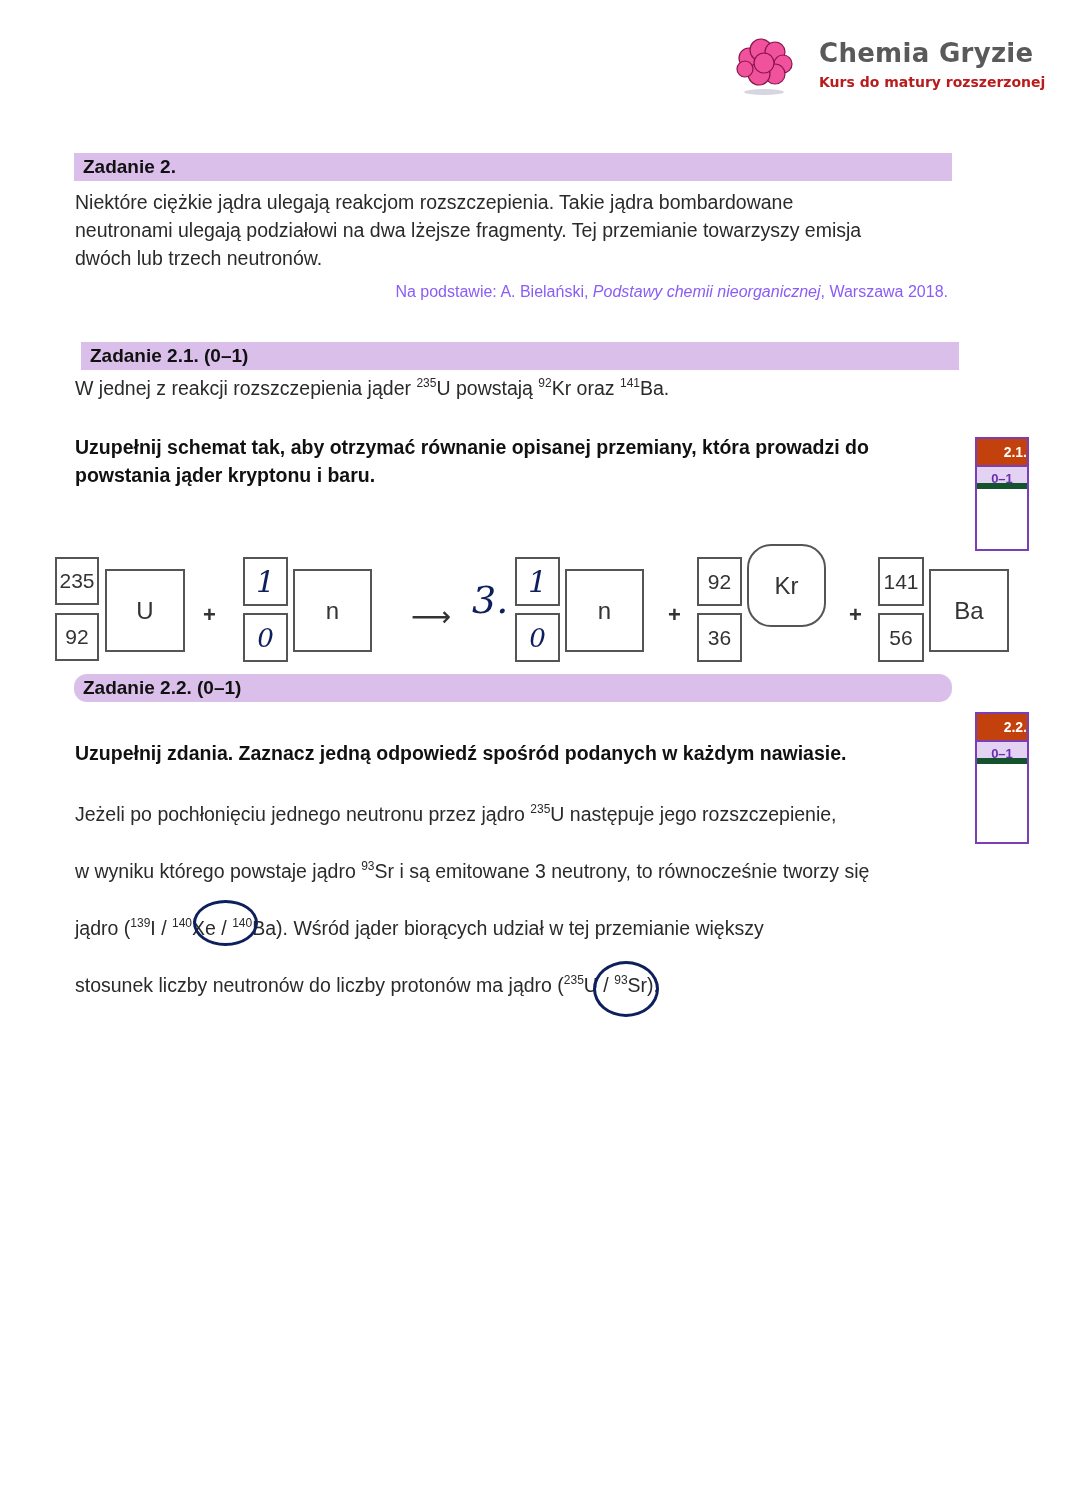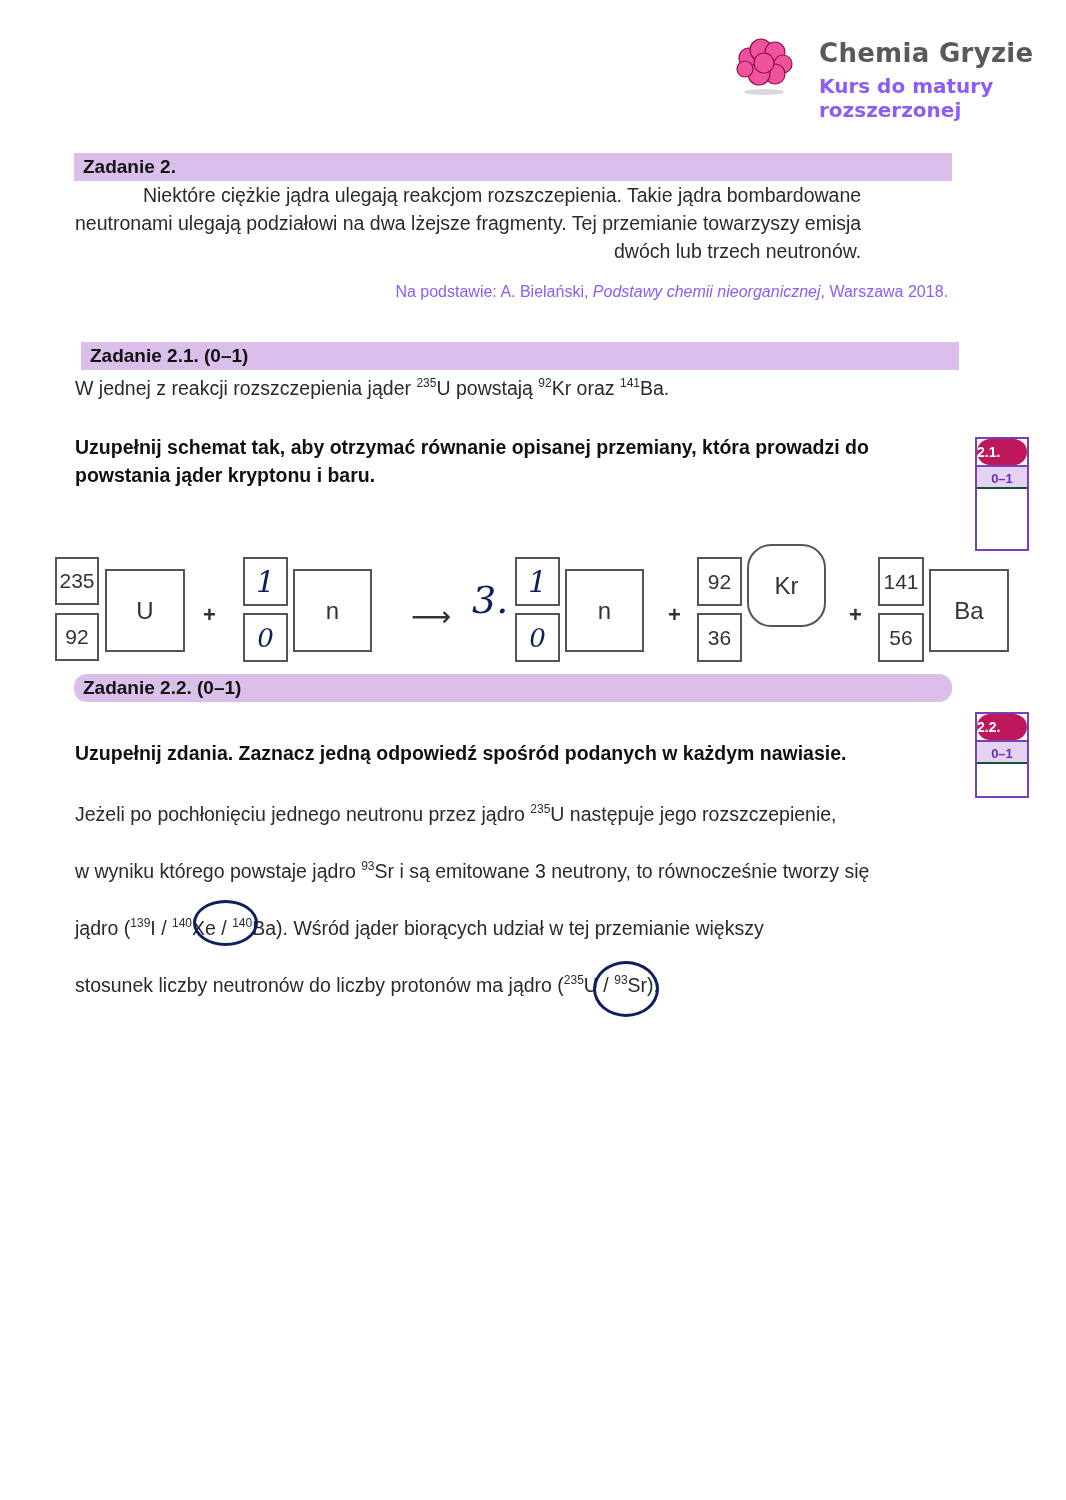--- a/index.html
+++ b/index.html
@@ -9,7 +9,7 @@
   .logo { position: absolute; left: 733px; top: 36px; width: 320px; height: 64px; }
   .logo .brain { position: absolute; left: 0; top: 0; width: 62px; height: 62px; }
   .logo .title { position: absolute; left: 86px; top: 2px; font-family: "DejaVu Sans", sans-serif; font-weight: bold; font-size: 26px; color: #5a5a5a; letter-spacing: 0.3px; }
-  .logo .subtitle { position: absolute; left: 86px; top: 38px; font-family: "DejaVu Sans", sans-serif; font-weight: bold; font-size: 20px; color: #8b5cf6; }
+  .logo .subtitle { position: absolute; left: 86px; top: 38px; font-family: "DejaVu Sans", sans-serif; font-weight: bold; font-size: 14px; color: #b91c1c; }
 
   .bar { position: absolute; left: 74px; width: 878px; height: 28px; background: #d9bfea; font-weight: bold; font-size: 19px; line-height: 28px; padding-left: 9px; color: #111; }
   .para { position: absolute; left: 75px; font-size: 19.5px; line-height: 28px; color: #2a2a2a; }

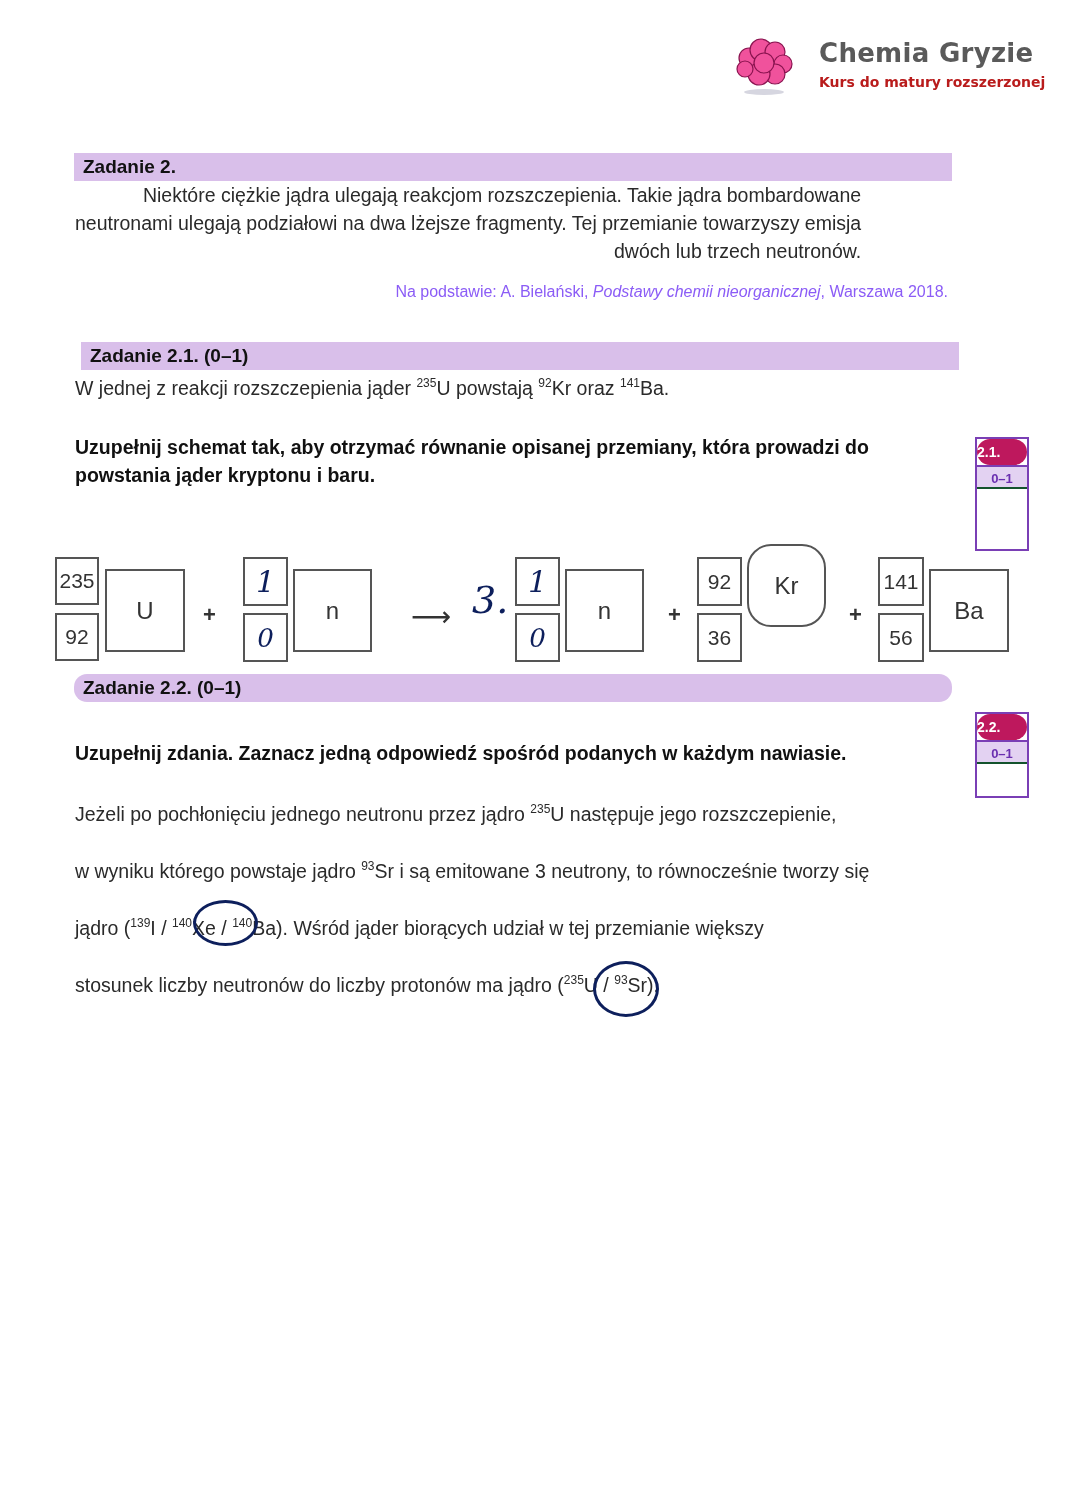--- a/index.html
+++ b/index.html
@@ -51,7 +51,7 @@
 </div>
 
 <div class="bar" style="top:153px;">Zadanie 2.</div>
-<div class="para" style="top:181px;text-align:right;">
+<div class="para" style="top:188px;">
   <div>Niektóre ciężkie jądra ulegają reakcjom rozszczepienia. Takie jądra bombardowane</div>
   <div>neutronami ulegają podziałowi na dwa lżejsze fragmenty. Tej przemianie towarzyszy emisja</div>
   <div>dwóch lub trzech neutronów.</div>

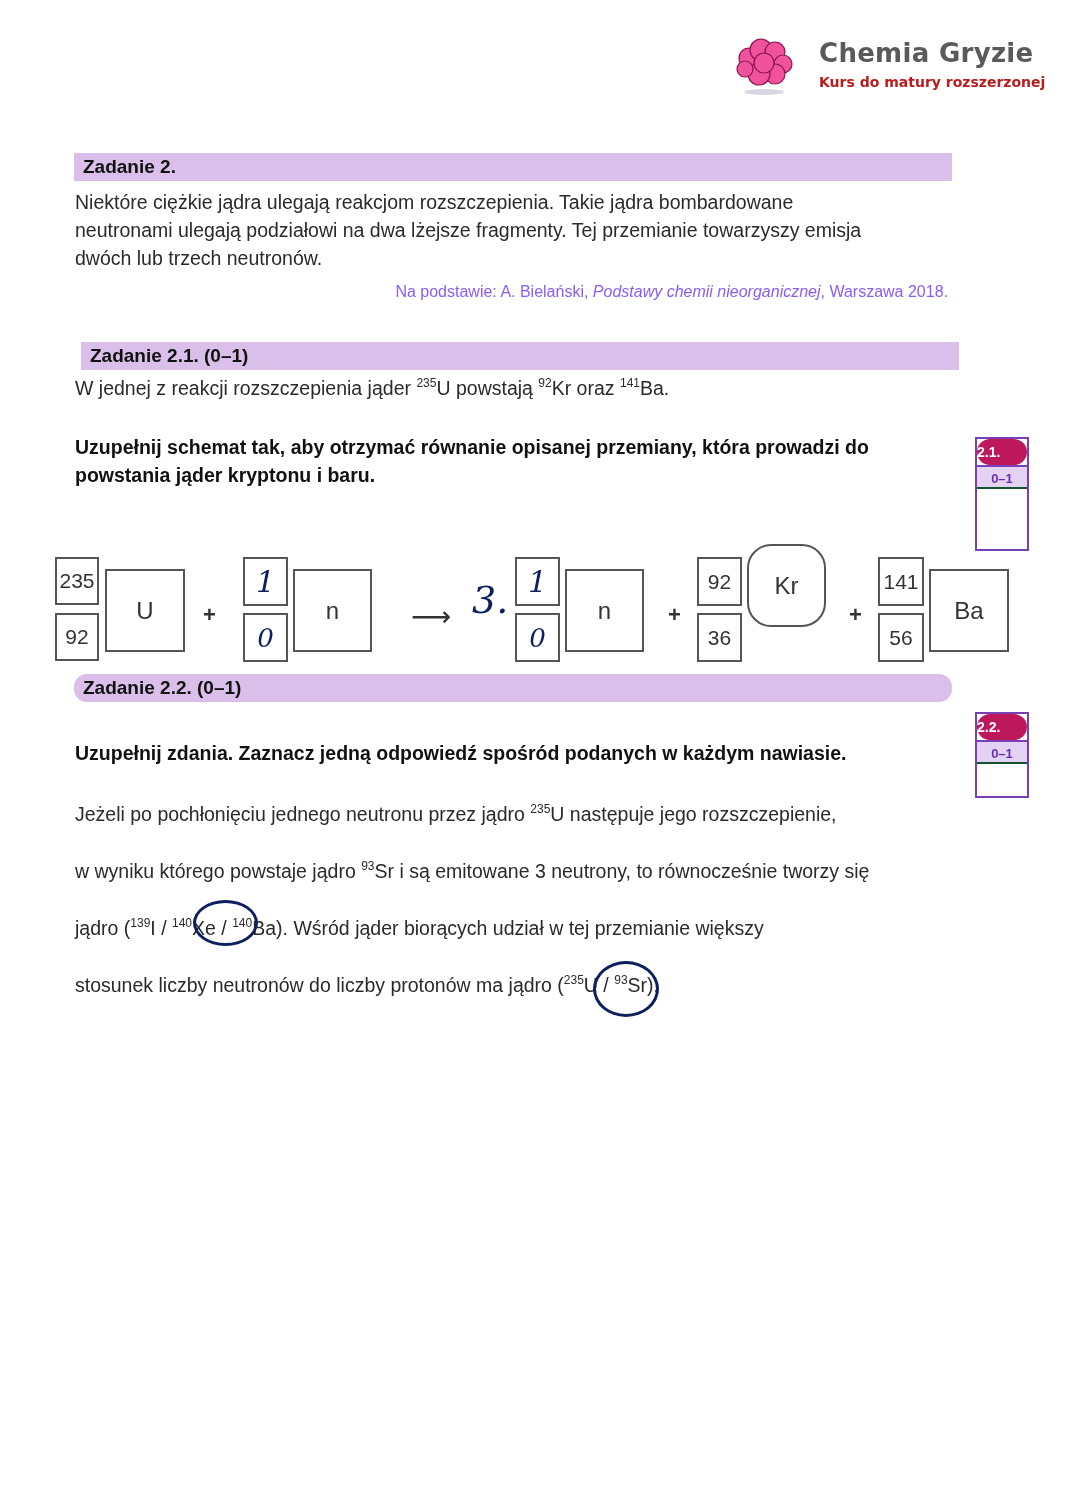--- a/index.html
+++ b/index.html
@@ -19,7 +19,7 @@
   sup { font-size: 12px; vertical-align: 8px; line-height: 0; }
 
   .score { position: absolute; left: 975px; width: 54px; border: 2px solid #7a3fb5; background: #fff; }
-  .score .num { height: 26px; background: #be185d; color: #fff; font-weight: bold; font-size: 14px; text-align: left; line-height: 26px; border-radius: 13px; }
+  .score .num { height: 26px; background: #c2410c; color: #fff; font-weight: bold; font-size: 14px; text-align: right; line-height: 26px; }
   .score .range { height: 24px; background: #e3d2f2; color: #6a2fb0; font-weight: bold; font-size: 13px; text-align: center; line-height: 24px; border-top: 2px solid #7a3fb5; border-bottom: 2px solid #14532d; }
 
   .box { position: absolute; border: 2px solid #555; background: #fff; font-size: 21px; color: #333; display: flex; align-items: center; justify-content: center; }

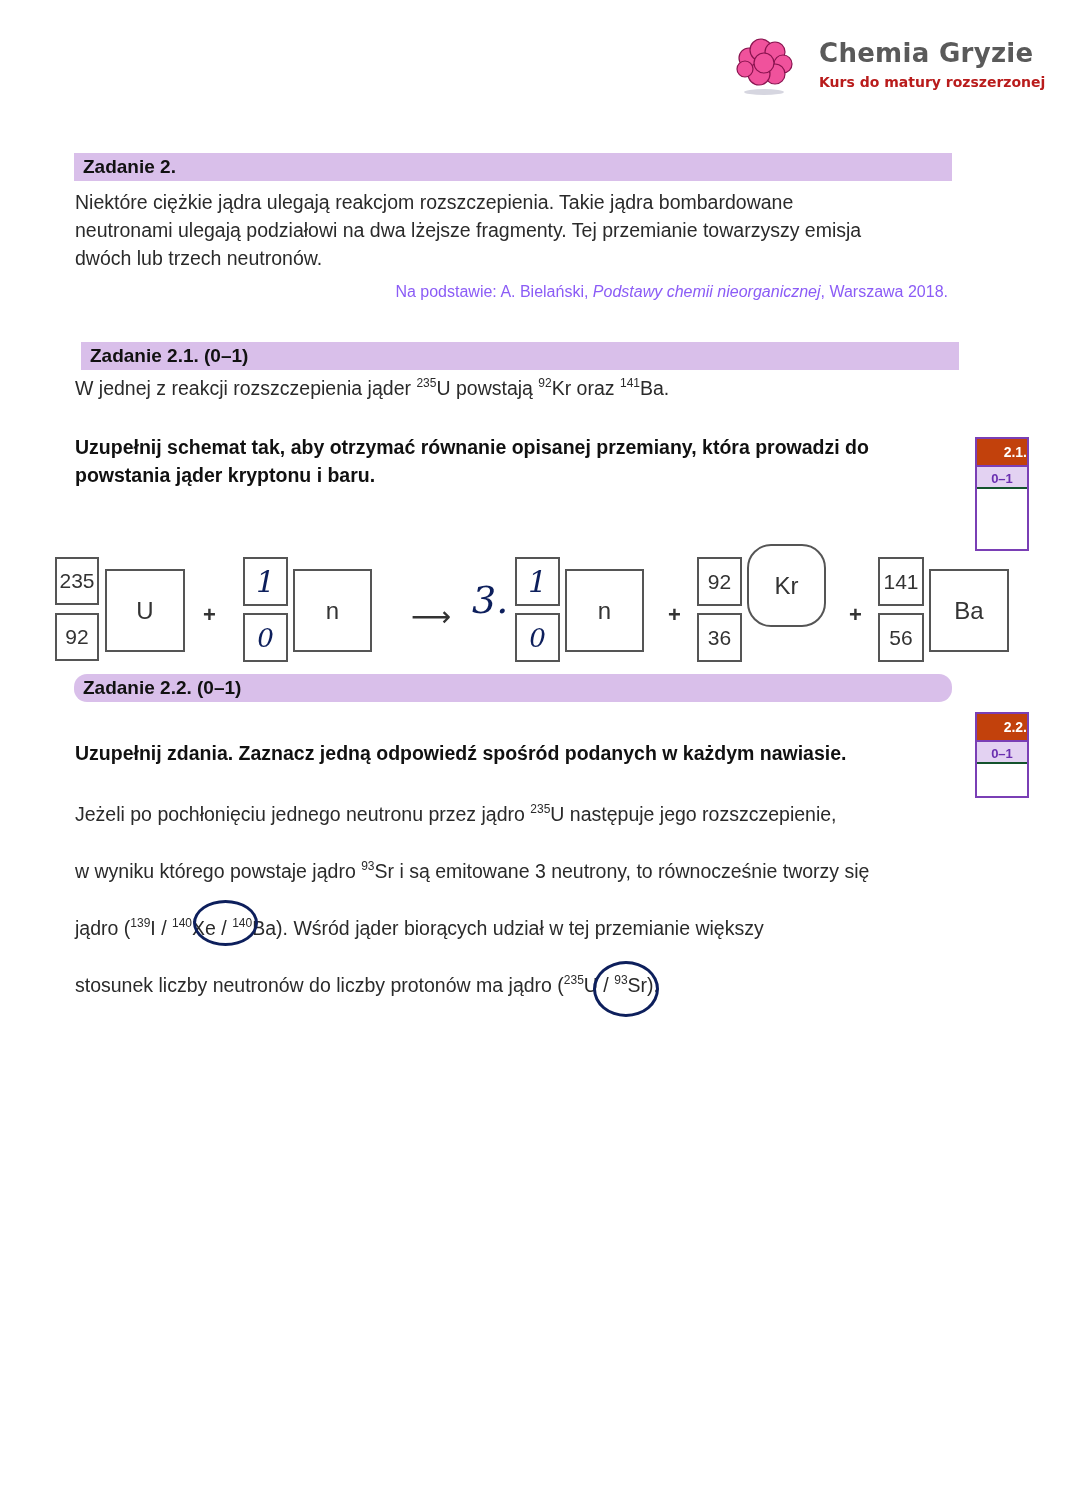--- a/index.html
+++ b/index.html
@@ -20,7 +20,7 @@
 
   .score { position: absolute; left: 975px; width: 54px; border: 2px solid #7a3fb5; background: #fff; }
   .score .num { height: 26px; background: #c2410c; color: #fff; font-weight: bold; font-size: 14px; text-align: right; line-height: 26px; }
-  .score .range { height: 24px; background: #e3d2f2; color: #6a2fb0; font-weight: bold; font-size: 13px; text-align: center; line-height: 24px; border-top: 2px solid #7a3fb5; border-bottom: 2px solid #14532d; }
+  .score .range { height: 24px; background: #e3d2f2; color: #6a2fb0; font-weight: bold; font-size: 13px; text-align: center; line-height: 24px; border-top: 2px solid #7a3fb5; border-bottom: 6px solid #14532d; }
 
   .box { position: absolute; border: 2px solid #555; background: #fff; font-size: 21px; color: #333; display: flex; align-items: center; justify-content: center; }
   .sym { font-size: 24px; }

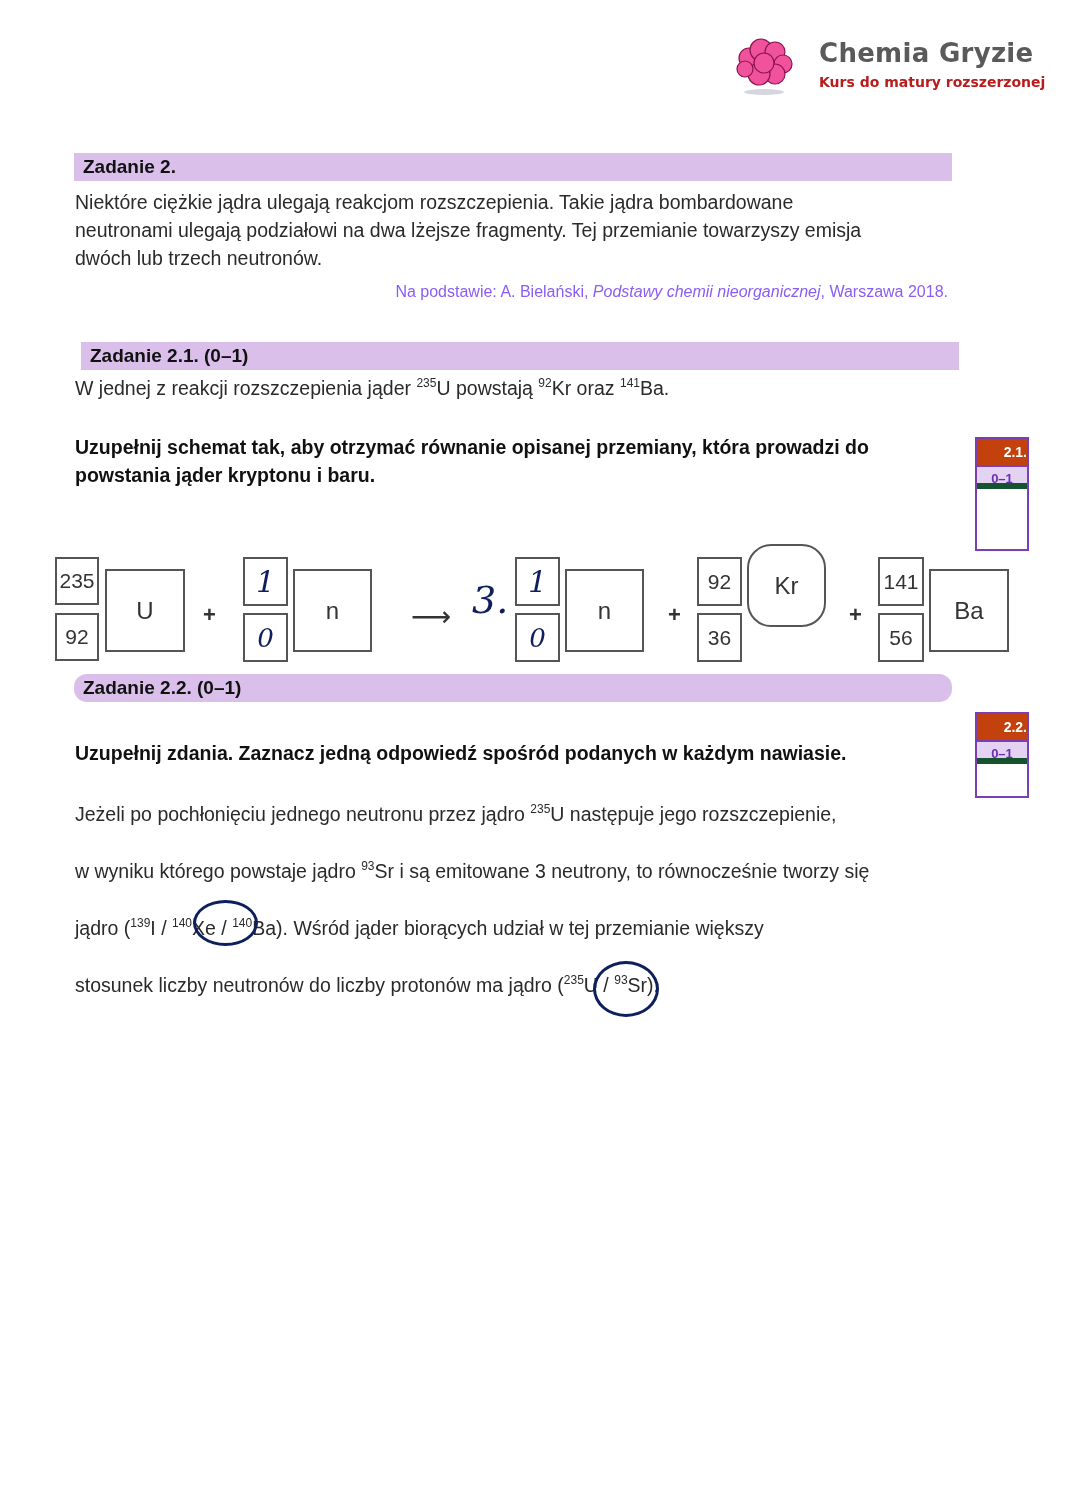--- a/index.html
+++ b/index.html
@@ -99,7 +99,7 @@
 
 <div class="bar" style="top:674px;border-radius:13px;">Zadanie 2.2. (0–1)</div>
 <div class="para bold" style="top:739px;">Uzupełnij zdania. Zaznacz jedną odpowiedź spośród podanych w każdym nawiasie.</div>
-<div class="score" style="top:712px;height:86px;">
+<div class="score" style="top:712px;height:132px;">
   <div class="num">2.2.</div>
   <div class="range">0–1</div>
 </div>

